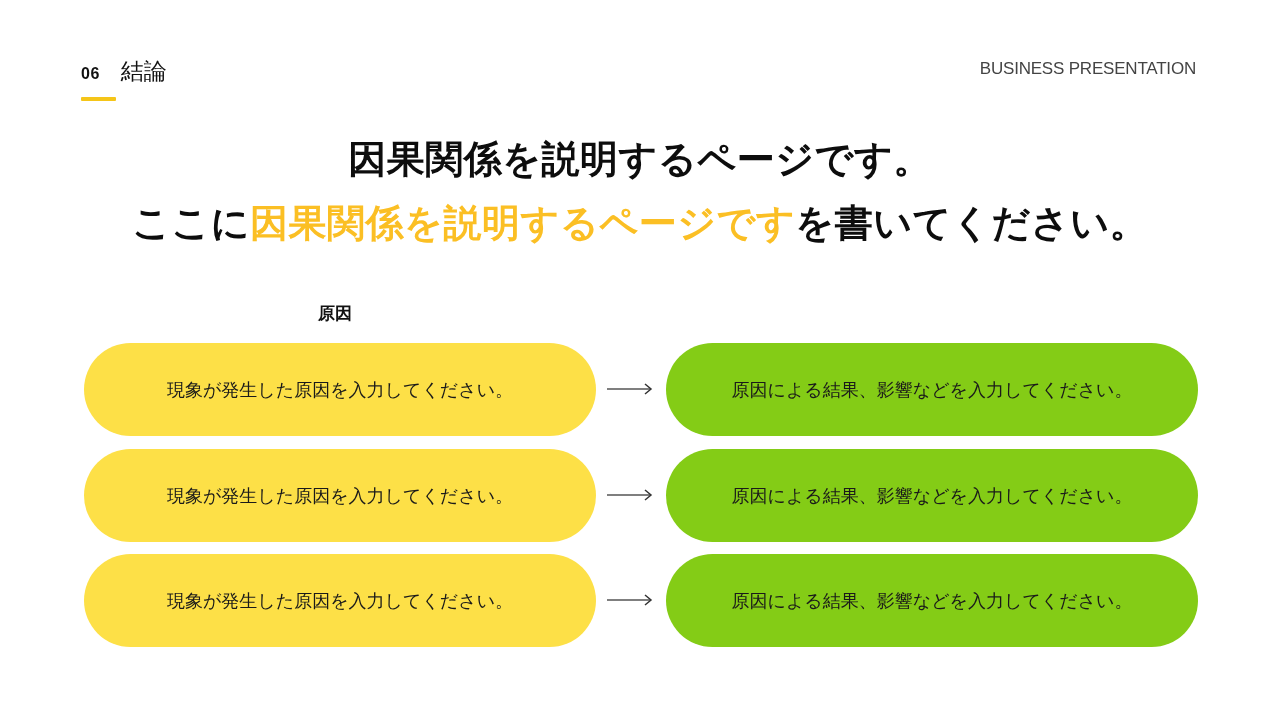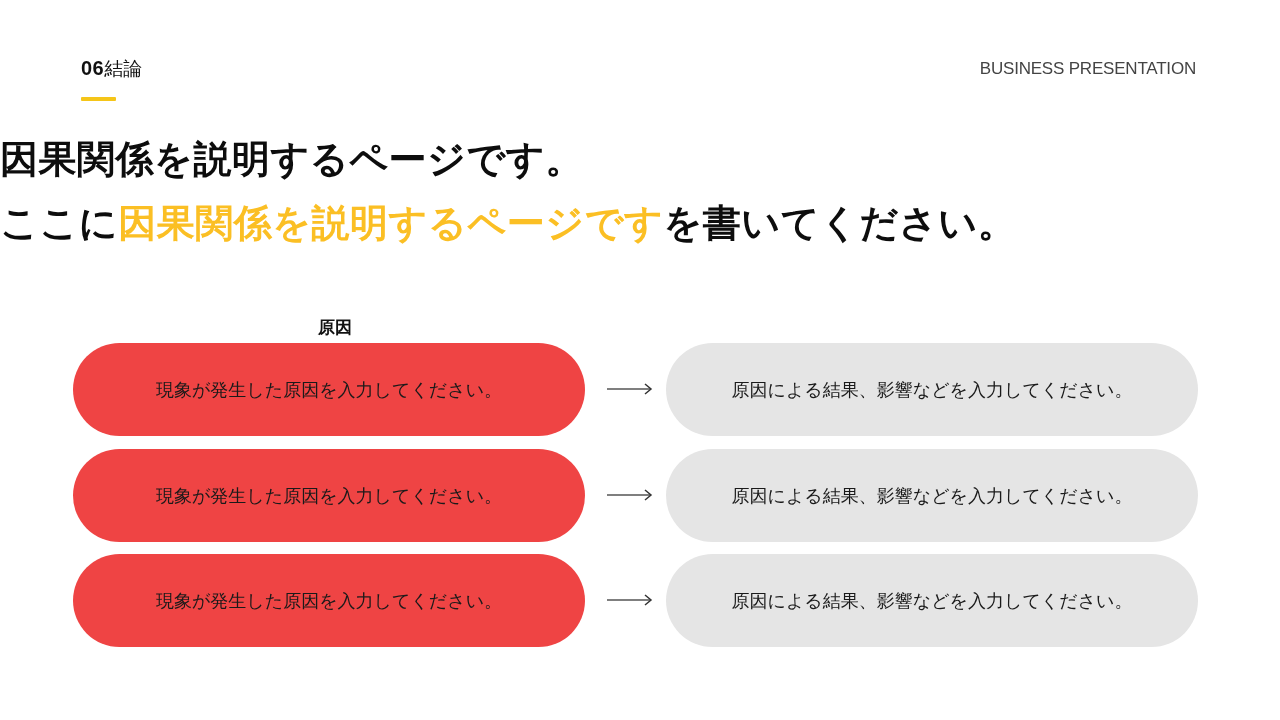--- a/index.html
+++ b/index.html
@@ -7,7 +7,7 @@
   body { position: relative; font-family: "DejaVu Sans", "Liberation Sans", sans-serif; color: #111111; }
 
   .section-header { position: absolute; left: 81px; top: 56px; display: flex; align-items: baseline; }
-  .section-num { font-family: "Liberation Sans", "DejaVu Sans", sans-serif; font-weight: 700; font-size: 20px; letter-spacing: 0.5px; color: #111; }
+  .section-num { font-family: "Liberation Sans", "DejaVu Sans", sans-serif; font-weight: 700; font-size: 16px; letter-spacing: 0.5px; color: #111; }
   .section-title { font-size: 19px; margin-left: 0; color: #111; }
   .section-underline { position: absolute; left: 81px; top: 97px; width: 35px; height: 4px; background: #f5c518; border-radius: 1px; }
 

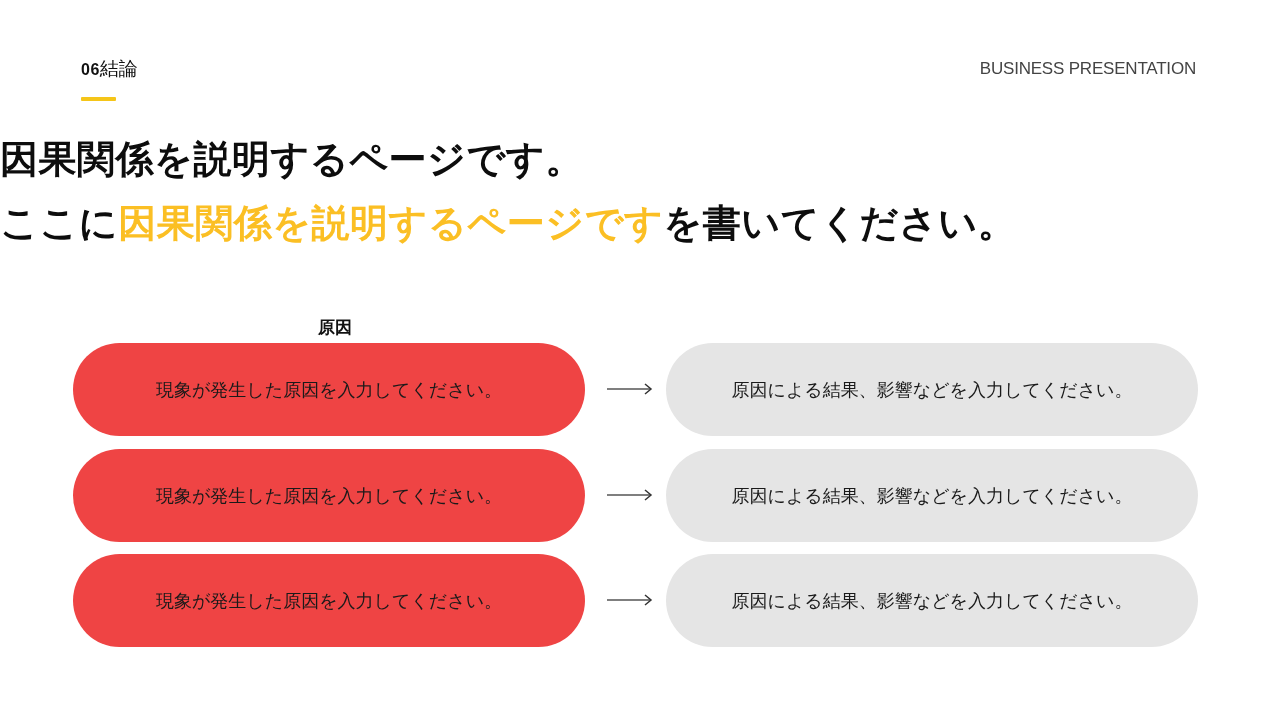--- a/index.html
+++ b/index.html
@@ -8,7 +8,7 @@
 
   .section-header { position: absolute; left: 81px; top: 56px; display: flex; align-items: baseline; }
   .section-num { font-family: "Liberation Sans", "DejaVu Sans", sans-serif; font-weight: 700; font-size: 16px; letter-spacing: 0.5px; color: #111; }
-  .section-title { font-size: 19px; margin-left: 0; color: #111; }
+  .section-title { font-size: 23px; margin-left: 21px; color: #111; }
   .section-underline { position: absolute; left: 81px; top: 97px; width: 35px; height: 4px; background: #f5c518; border-radius: 1px; }
 
   .brand-label { position: absolute; right: 84px; top: 59px; font-family: "Liberation Sans", "DejaVu Sans", sans-serif; font-size: 17px; color: #444; letter-spacing: -0.2px; }

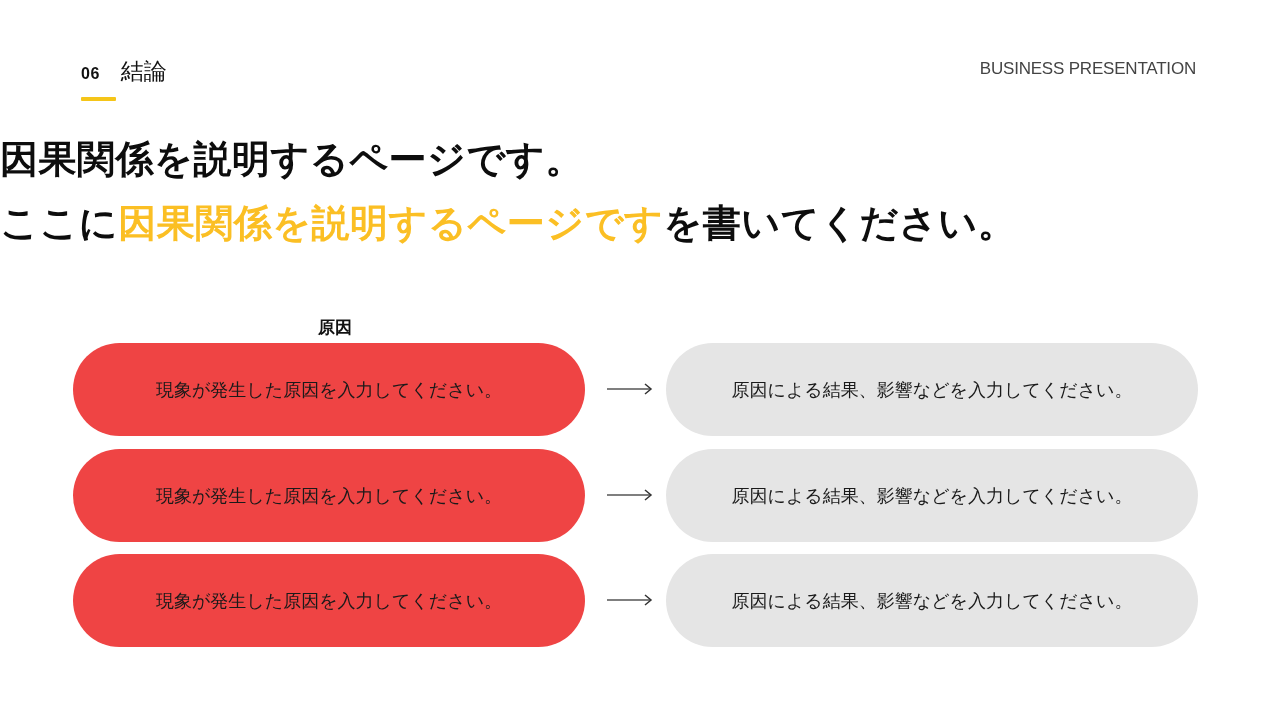--- a/index.html
+++ b/index.html
@@ -13,7 +13,7 @@
 
   .brand-label { position: absolute; right: 84px; top: 59px; font-family: "Liberation Sans", "DejaVu Sans", sans-serif; font-size: 17px; color: #444; letter-spacing: -0.2px; }
 
-  .headline { position: absolute; left: 0; width: 1280px; text-align: left; font-weight: 700; font-size: 38px; line-height: 1; color: #0d0d0d; letter-spacing: 0.5px; }
+  .headline { position: absolute; left: 0; width: 1280px; text-align: center; font-weight: 700; font-size: 38px; line-height: 1; color: #0d0d0d; letter-spacing: 0.5px; }
   .headline.l1 { top: 140px; }
   .headline.l2 { top: 204px; }
   .hl { color: #fbbf24; }

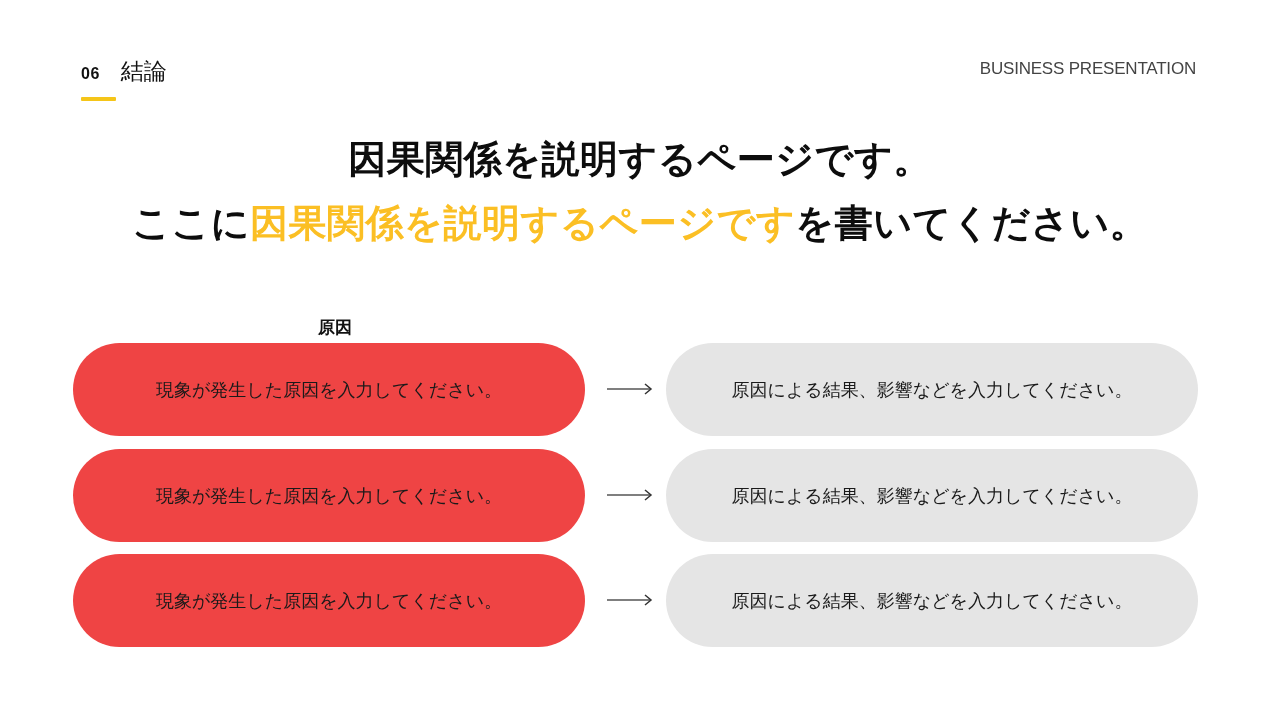--- a/index.html
+++ b/index.html
@@ -18,7 +18,7 @@
   .headline.l2 { top: 204px; }
   .hl { color: #fbbf24; }
 
-  .col-label { position: absolute; top: 316px; font-weight: 700; font-size: 17px; color: #111; text-align: center; }
+  .col-label { position: absolute; top: 302px; font-weight: 700; font-size: 17px; color: #111; text-align: center; }
   .col-label.cause { left: 79px; width: 512px; }
   .col-label.effect { left: 666px; width: 532px; margin-top: 48px; }
 

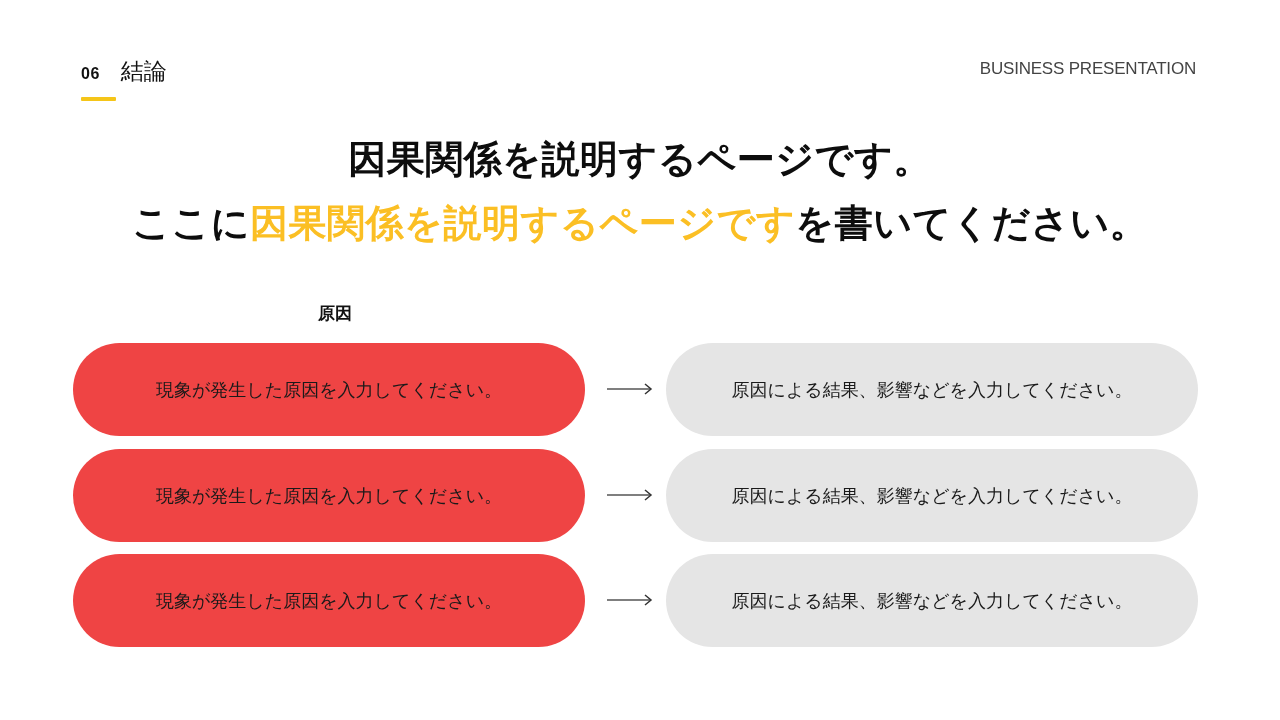--- a/index.html
+++ b/index.html
@@ -24,7 +24,7 @@
 
   .row { position: absolute; left: 0; width: 1280px; height: 93px; }
   .pill { position: absolute; top: 0; height: 93px; border-radius: 47px; display: flex; align-items: center; justify-content: center; font-size: 18px; color: #1a1a1a; }
-  .pill.cause { left: 73px; width: 512px; background: #ef4444; }
+  .pill.cause { left: 84px; width: 512px; background: #fde047; }
   .pill.effect { left: 666px; width: 532px; background: #e5e5e5; font-family: Liberation Serif, serif; }
   .arrow { position: absolute; left: 607px; top: 38px; width: 46px; height: 16px; }
 </style>

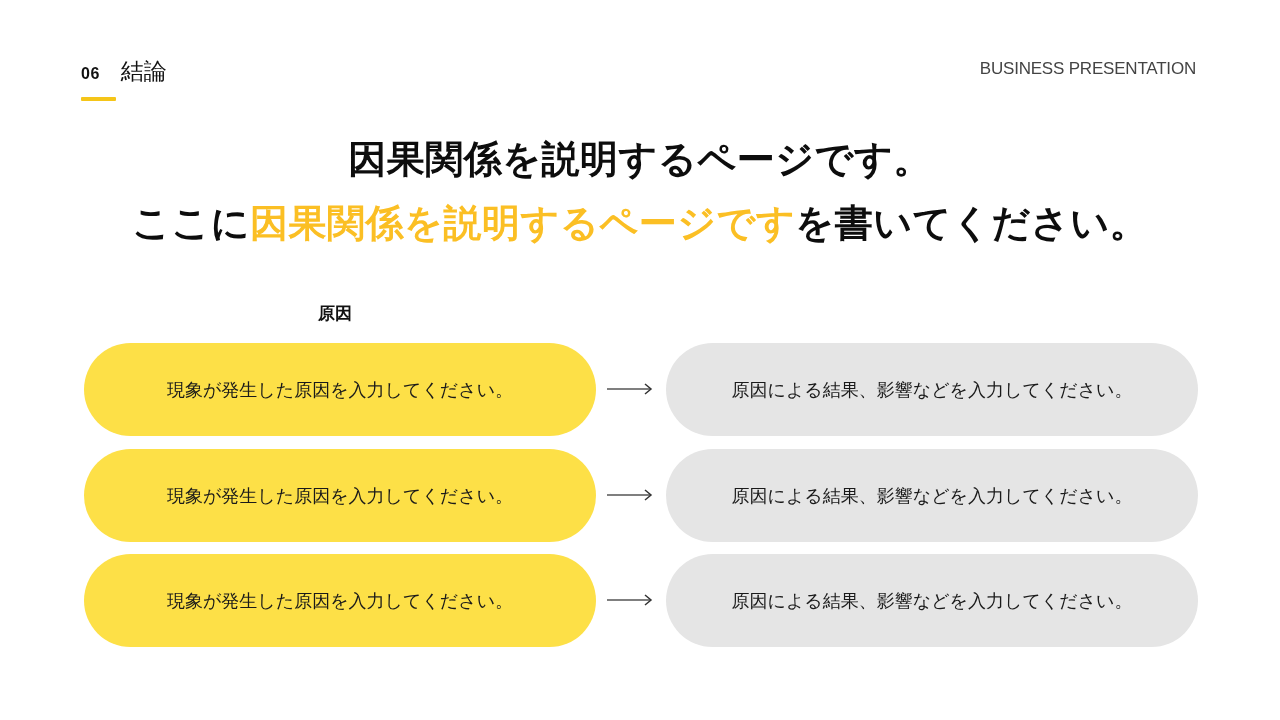--- a/index.html
+++ b/index.html
@@ -25,7 +25,7 @@
   .row { position: absolute; left: 0; width: 1280px; height: 93px; }
   .pill { position: absolute; top: 0; height: 93px; border-radius: 47px; display: flex; align-items: center; justify-content: center; font-size: 18px; color: #1a1a1a; }
   .pill.cause { left: 84px; width: 512px; background: #fde047; }
-  .pill.effect { left: 666px; width: 532px; background: #e5e5e5; font-family: Liberation Serif, serif; }
+  .pill.effect { left: 666px; width: 532px; background: #84cc16; font-family: Liberation Serif, serif; }
   .arrow { position: absolute; left: 607px; top: 38px; width: 46px; height: 16px; }
 </style>
 </head>

